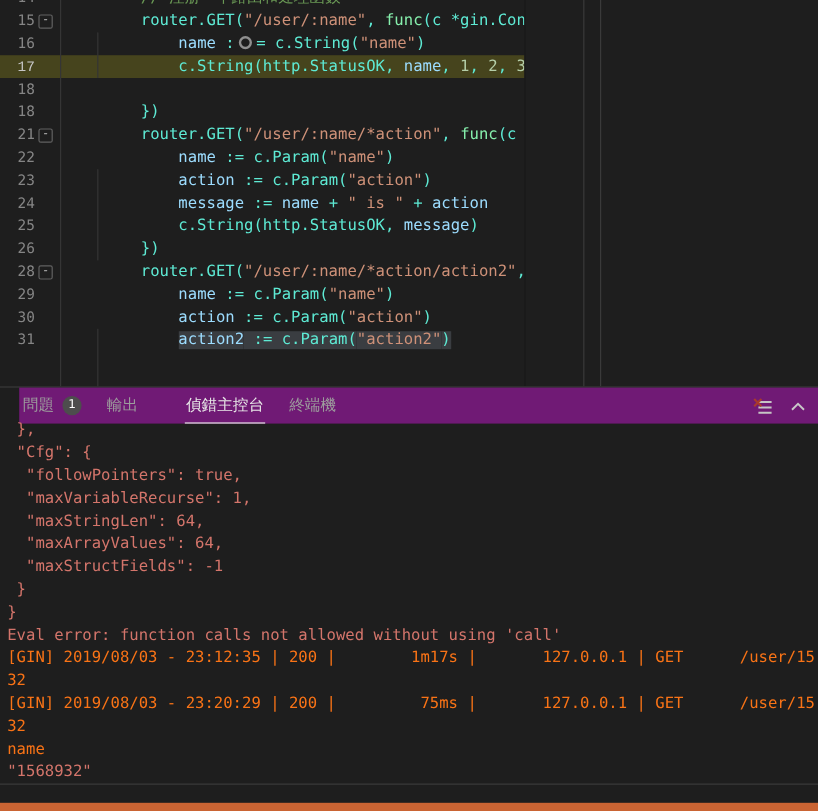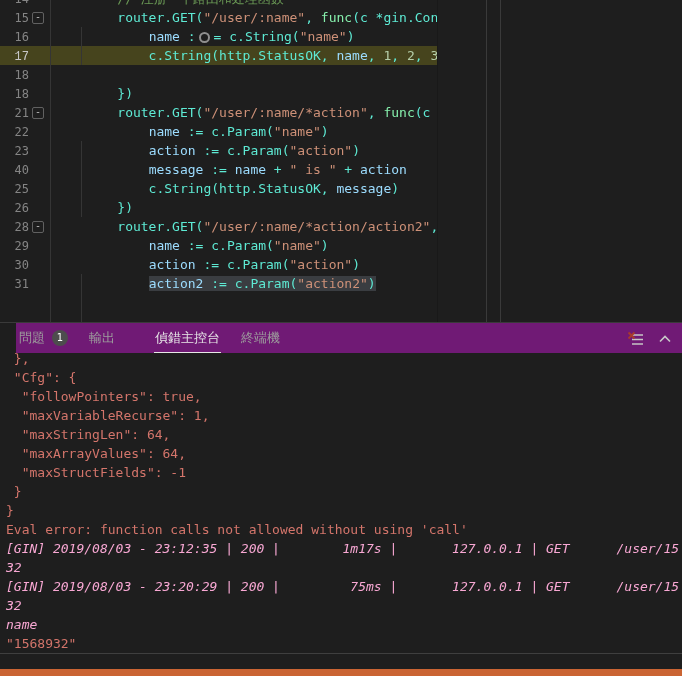--- a/index.html
+++ b/index.html
@@ -59,7 +59,7 @@
       <div class="code-row"><div class="gut"><span class="lnum">21</span><span class="fold">-</span></div><div class="cc"><span class="c-fg">    router.GET(</span><span class="c-str">"/user/:name/*action"</span><span class="c-fg">, </span><span class="c-kw">func</span><span class="c-fg">(c *gin.Context) {</span></div></div>
       <div class="code-row"><div class="gut"><span class="lnum">22</span></div><div class="cc"><span class="c-fg">        </span><span class="c-var">name</span><span class="c-fg"> := c.Param(</span><span class="c-str">"name"</span><span class="c-fg">)</span></div></div>
       <div class="code-row"><div class="gut"><span class="lnum">23</span></div><div class="cc"><span class="c-fg">        </span><span class="c-var">action</span><span class="c-fg"> := c.Param(</span><span class="c-str">"action"</span><span class="c-fg">)</span></div></div>
-      <div class="code-row"><div class="gut"><span class="lnum">40</span></div><div class="cc"><span class="c-fg">        </span><span class="c-var">message</span><span class="c-fg"> := </span><span class="c-var">name</span><span class="c-fg"> + </span><span class="c-str">" is "</span><span class="c-fg"> + </span><span class="c-var">action</span></div></div>
+      <div class="code-row"><div class="gut"><span class="lnum">24</span></div><div class="cc"><span class="c-fg">        </span><span class="c-var">message</span><span class="c-fg"> := </span><span class="c-var">name</span><span class="c-fg"> + </span><span class="c-str">" is "</span><span class="c-fg"> + </span><span class="c-var">action</span></div></div>
       <div class="code-row"><div class="gut"><span class="lnum">25</span></div><div class="cc"><span class="c-fg">        c.String(http.StatusOK, </span><span class="c-var">message</span><span class="c-fg">)</span></div></div>
       <div class="code-row"><div class="gut"><span class="lnum">26</span></div><div class="cc"><span class="c-fg">    })</span></div></div>
       <div class="code-row"><div class="gut"><span class="lnum">28</span><span class="fold">-</span></div><div class="cc"><span class="c-fg">    router.GET(</span><span class="c-str">"/user/:name/*action/action2"</span><span class="c-fg">, </span><span class="c-kw">func</span></div></div>

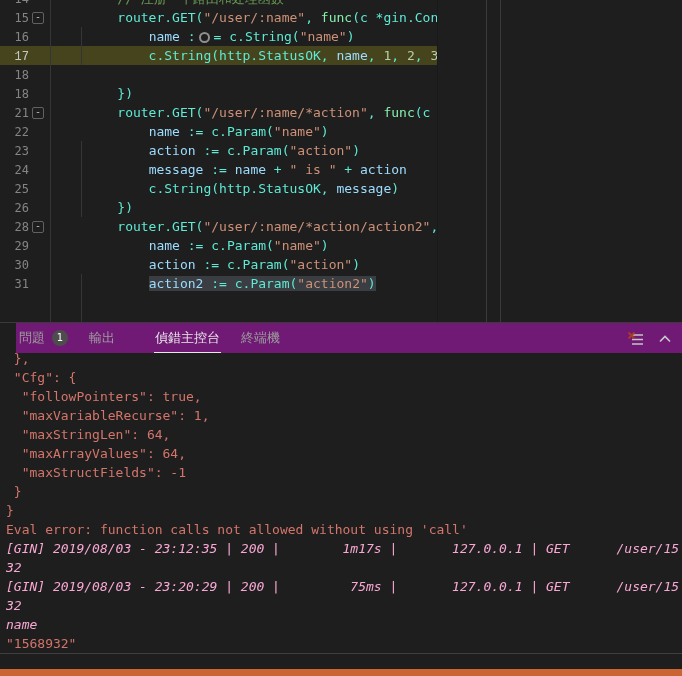--- a/index.html
+++ b/index.html
@@ -40,7 +40,7 @@
   .console{position:absolute;top:349px;left:0;width:682px;height:304px;overflow:hidden;padding-left:6px;box-sizing:border-box;}
   .cline{height:19px;line-height:19px;font-size:13px;white-space:pre;}
   .cline.err{color:#d4756b;}
-  .cline.out{color:#f9a8d4;font-style:italic;}
+  .cline.out{color:#f97316;}
   .input-sep{position:absolute;top:653px;left:0;width:682px;height:1px;background:#3f3f3f;}
   .console-input{position:absolute;top:654px;left:0;width:682px;height:15px;background:#1e1e1e;}
   .statusbar{position:absolute;top:669px;left:0;width:682px;height:7px;background:#ca6433;}

